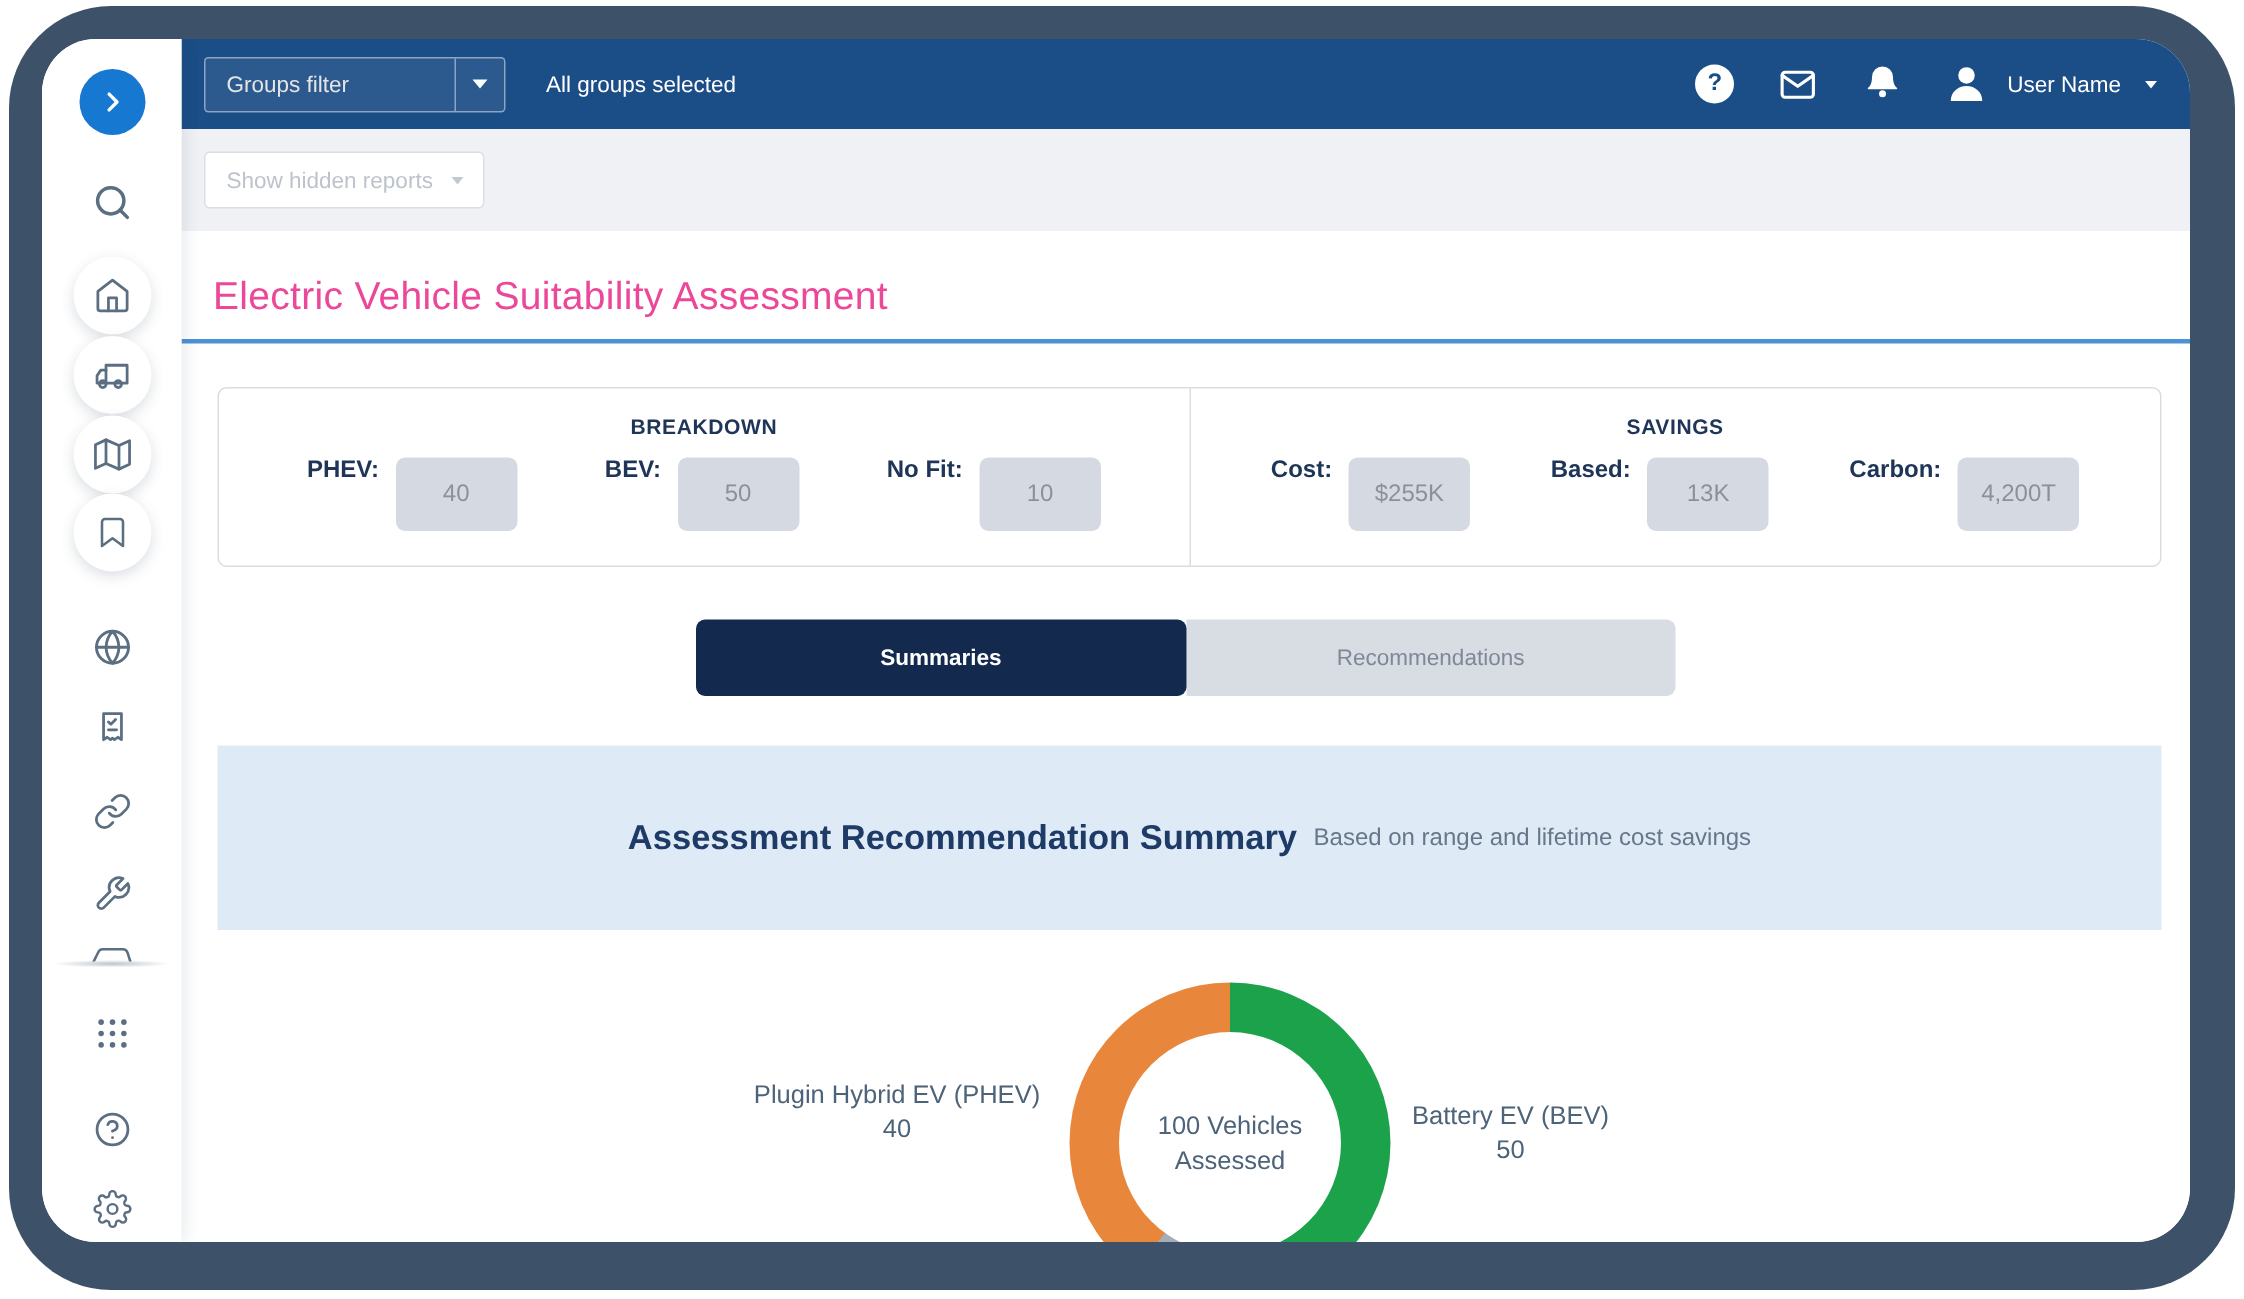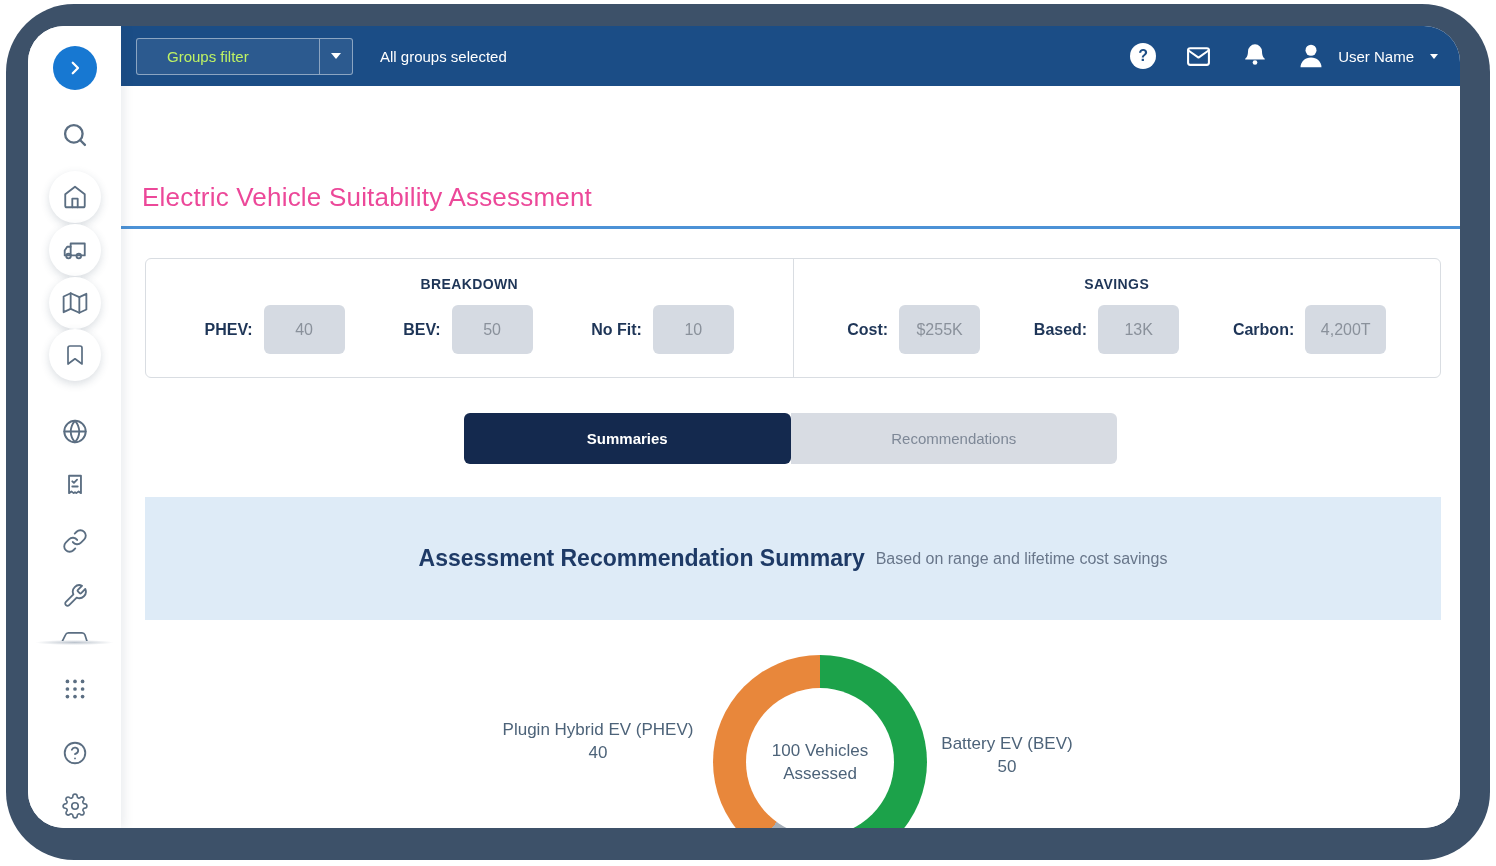--- a/index.html
+++ b/index.html
@@ -36,7 +36,7 @@
     display:flex; align-items:center; padding:0 22px 0 15px; }
   .groups-filter { display:flex; align-items:stretch; height:37px; border:1px solid rgba(255,255,255,.45);
     border-radius:3px; background:rgba(255,255,255,.08); cursor:pointer; }
-  .gf-label { display:flex; align-items:center; padding:0 14px; width:166px; color:#bef264; font-size:15px;margin-left:16px; }
+  .gf-label { display:flex; align-items:center; padding:0 14px; width:166px; color:#e5e5e5; font-size:15px; }
   .gf-divider { width:1px; background:rgba(255,255,255,.45); }
   .gf-caret-box { width:32px; display:flex; align-items:center; justify-content:center; }
   .caret-down { width:0; height:0; border-left:5px solid transparent; border-right:5px solid transparent;

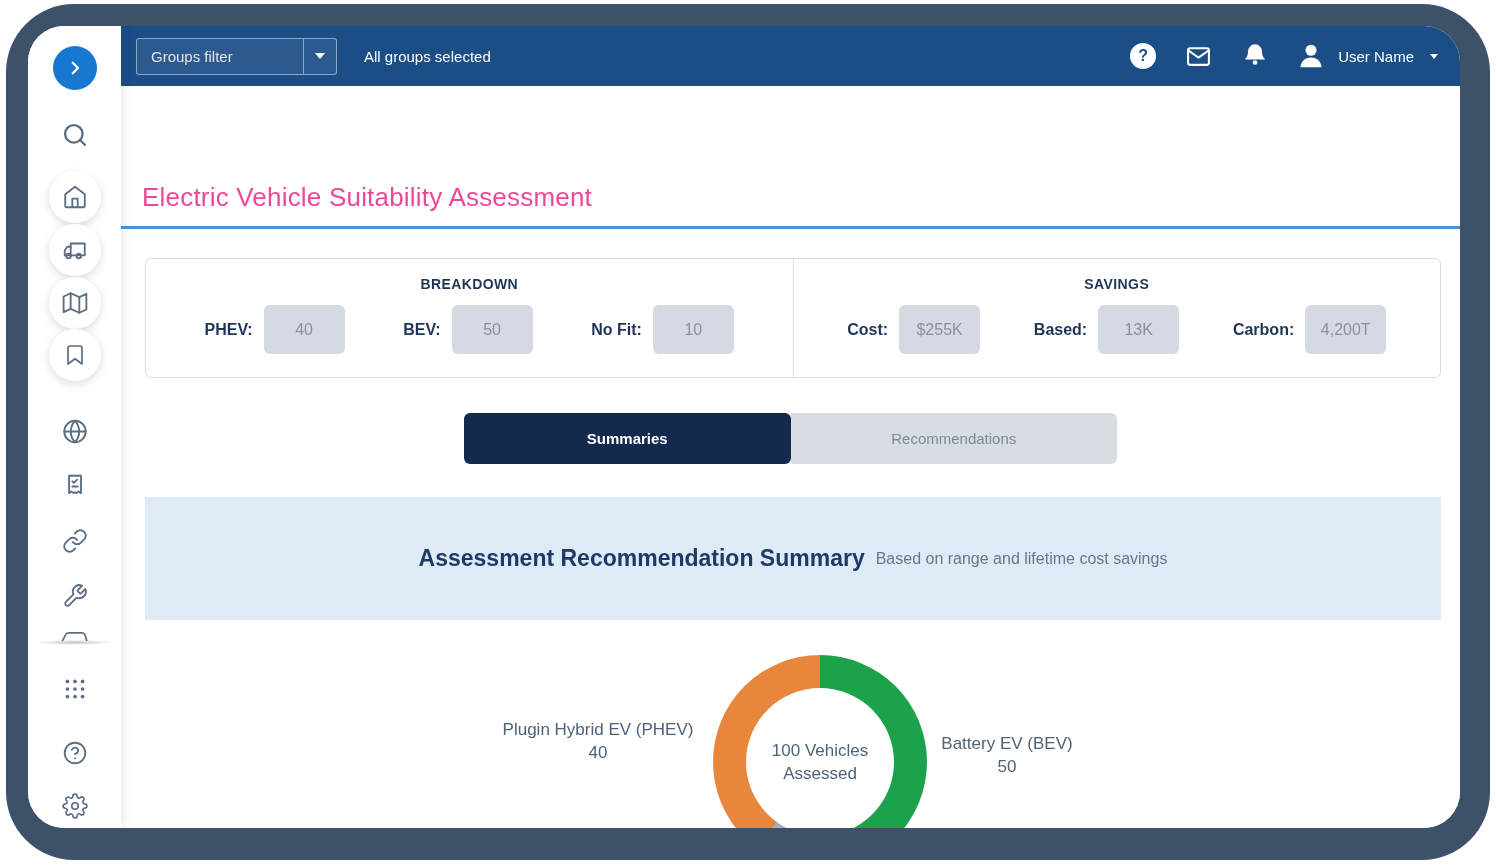--- a/index.html
+++ b/index.html
@@ -143,6 +143,12 @@
         </div>
       </div>
 
+      <div class="graybar">
+        <div class="show-hidden-btn">
+          <span>Show hidden reports</span>
+          <span class="caret-down"></span>
+        </div>
+      </div>
 
       <div class="content">
         <div class="page-title">Electric Vehicle Suitability Assessment</div>

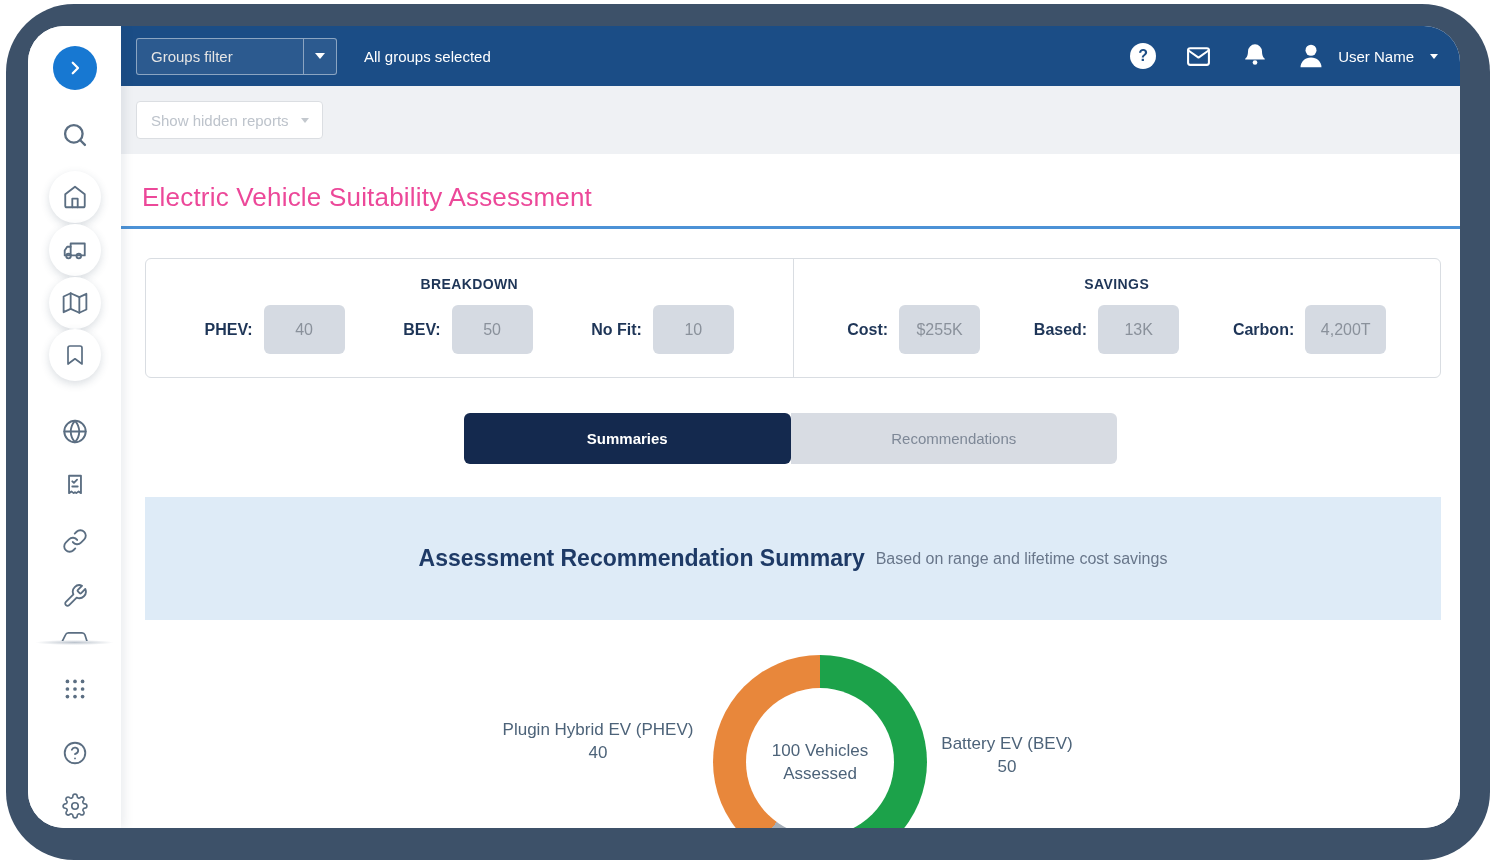--- a/index.html
+++ b/index.html
@@ -70,7 +70,7 @@
   .panel + .panel { border-left:1px solid #D9DDE2; }
   .panel-title { text-align:center; font-size:14px; font-weight:700; letter-spacing:.4px; color:#1E3557; }
   .panel-row { display:flex; justify-content:space-evenly; align-items:center; margin-top:13px; }
-  .stat { display:flex; align-items:center; gap:11px; }
+  .stat { display:flex; align-items:flex-start; gap:11px; }
   .stat-label { font-size:16px; font-weight:700; color:#1E3557; }
   .stat-value { width:81px; height:49px; background:#D5DAE2; border-radius:6px; color:#8A919B;
     font-size:16px; display:flex; align-items:center; justify-content:center; }

